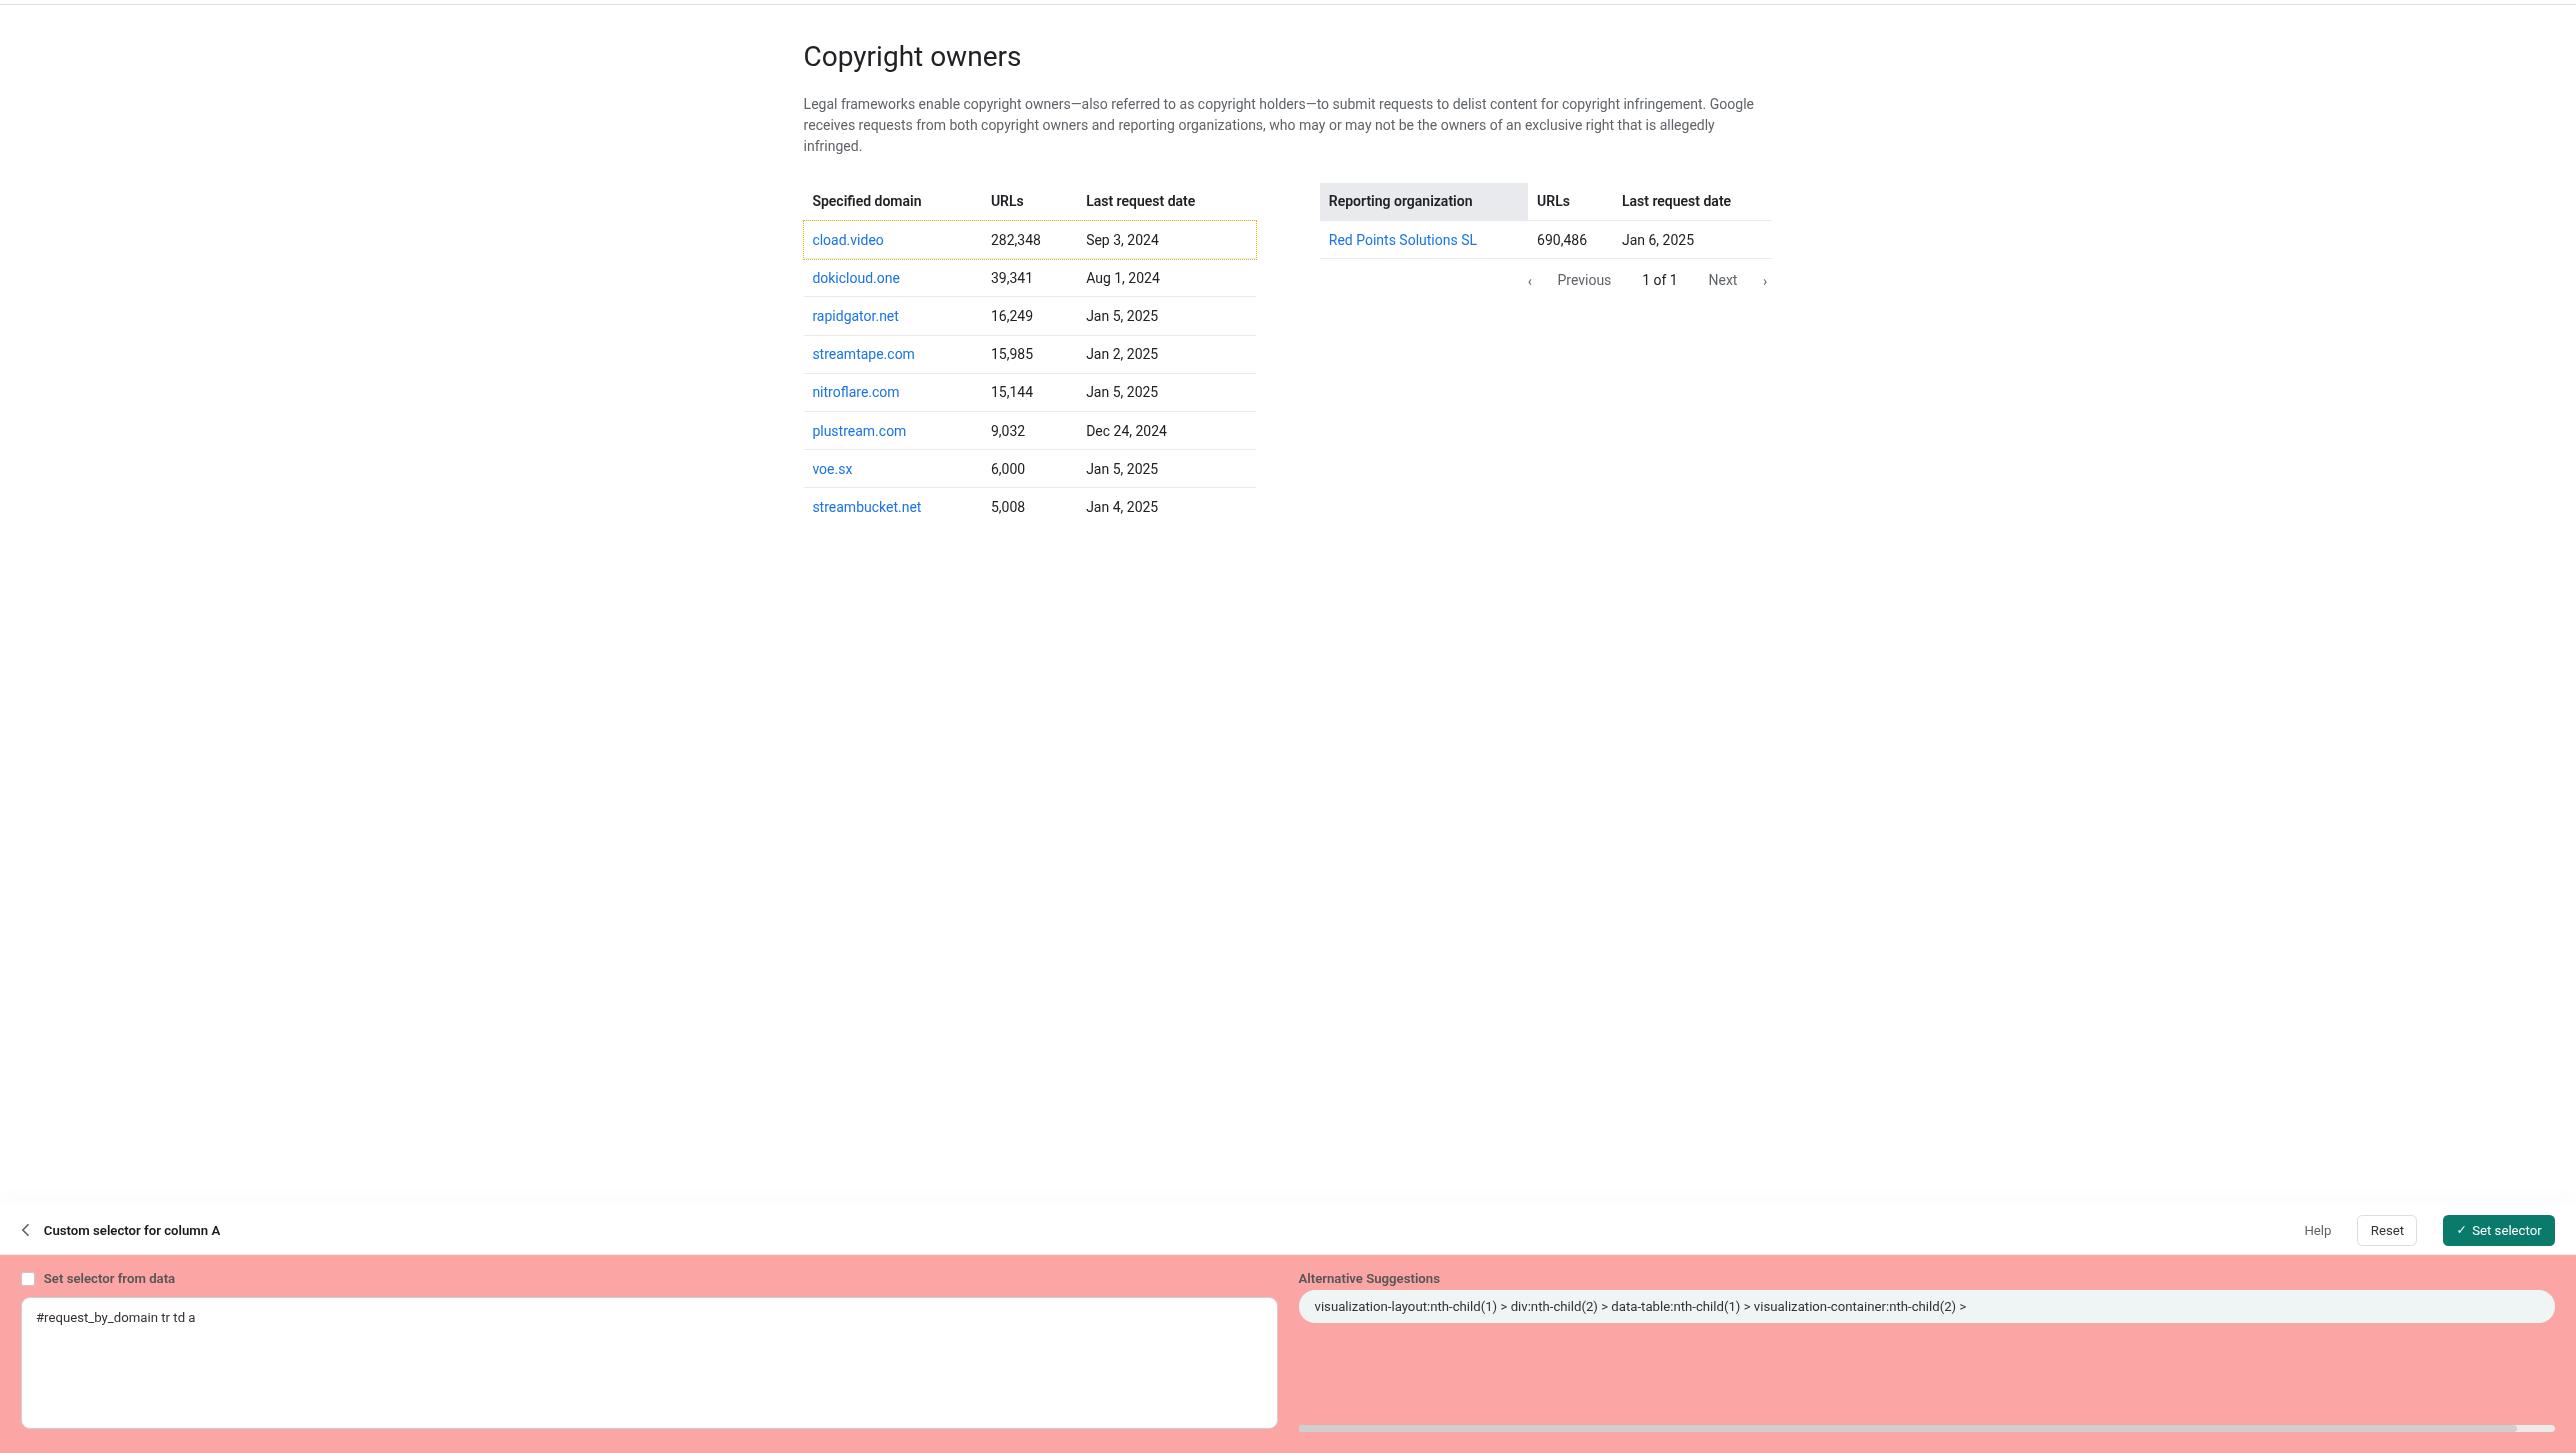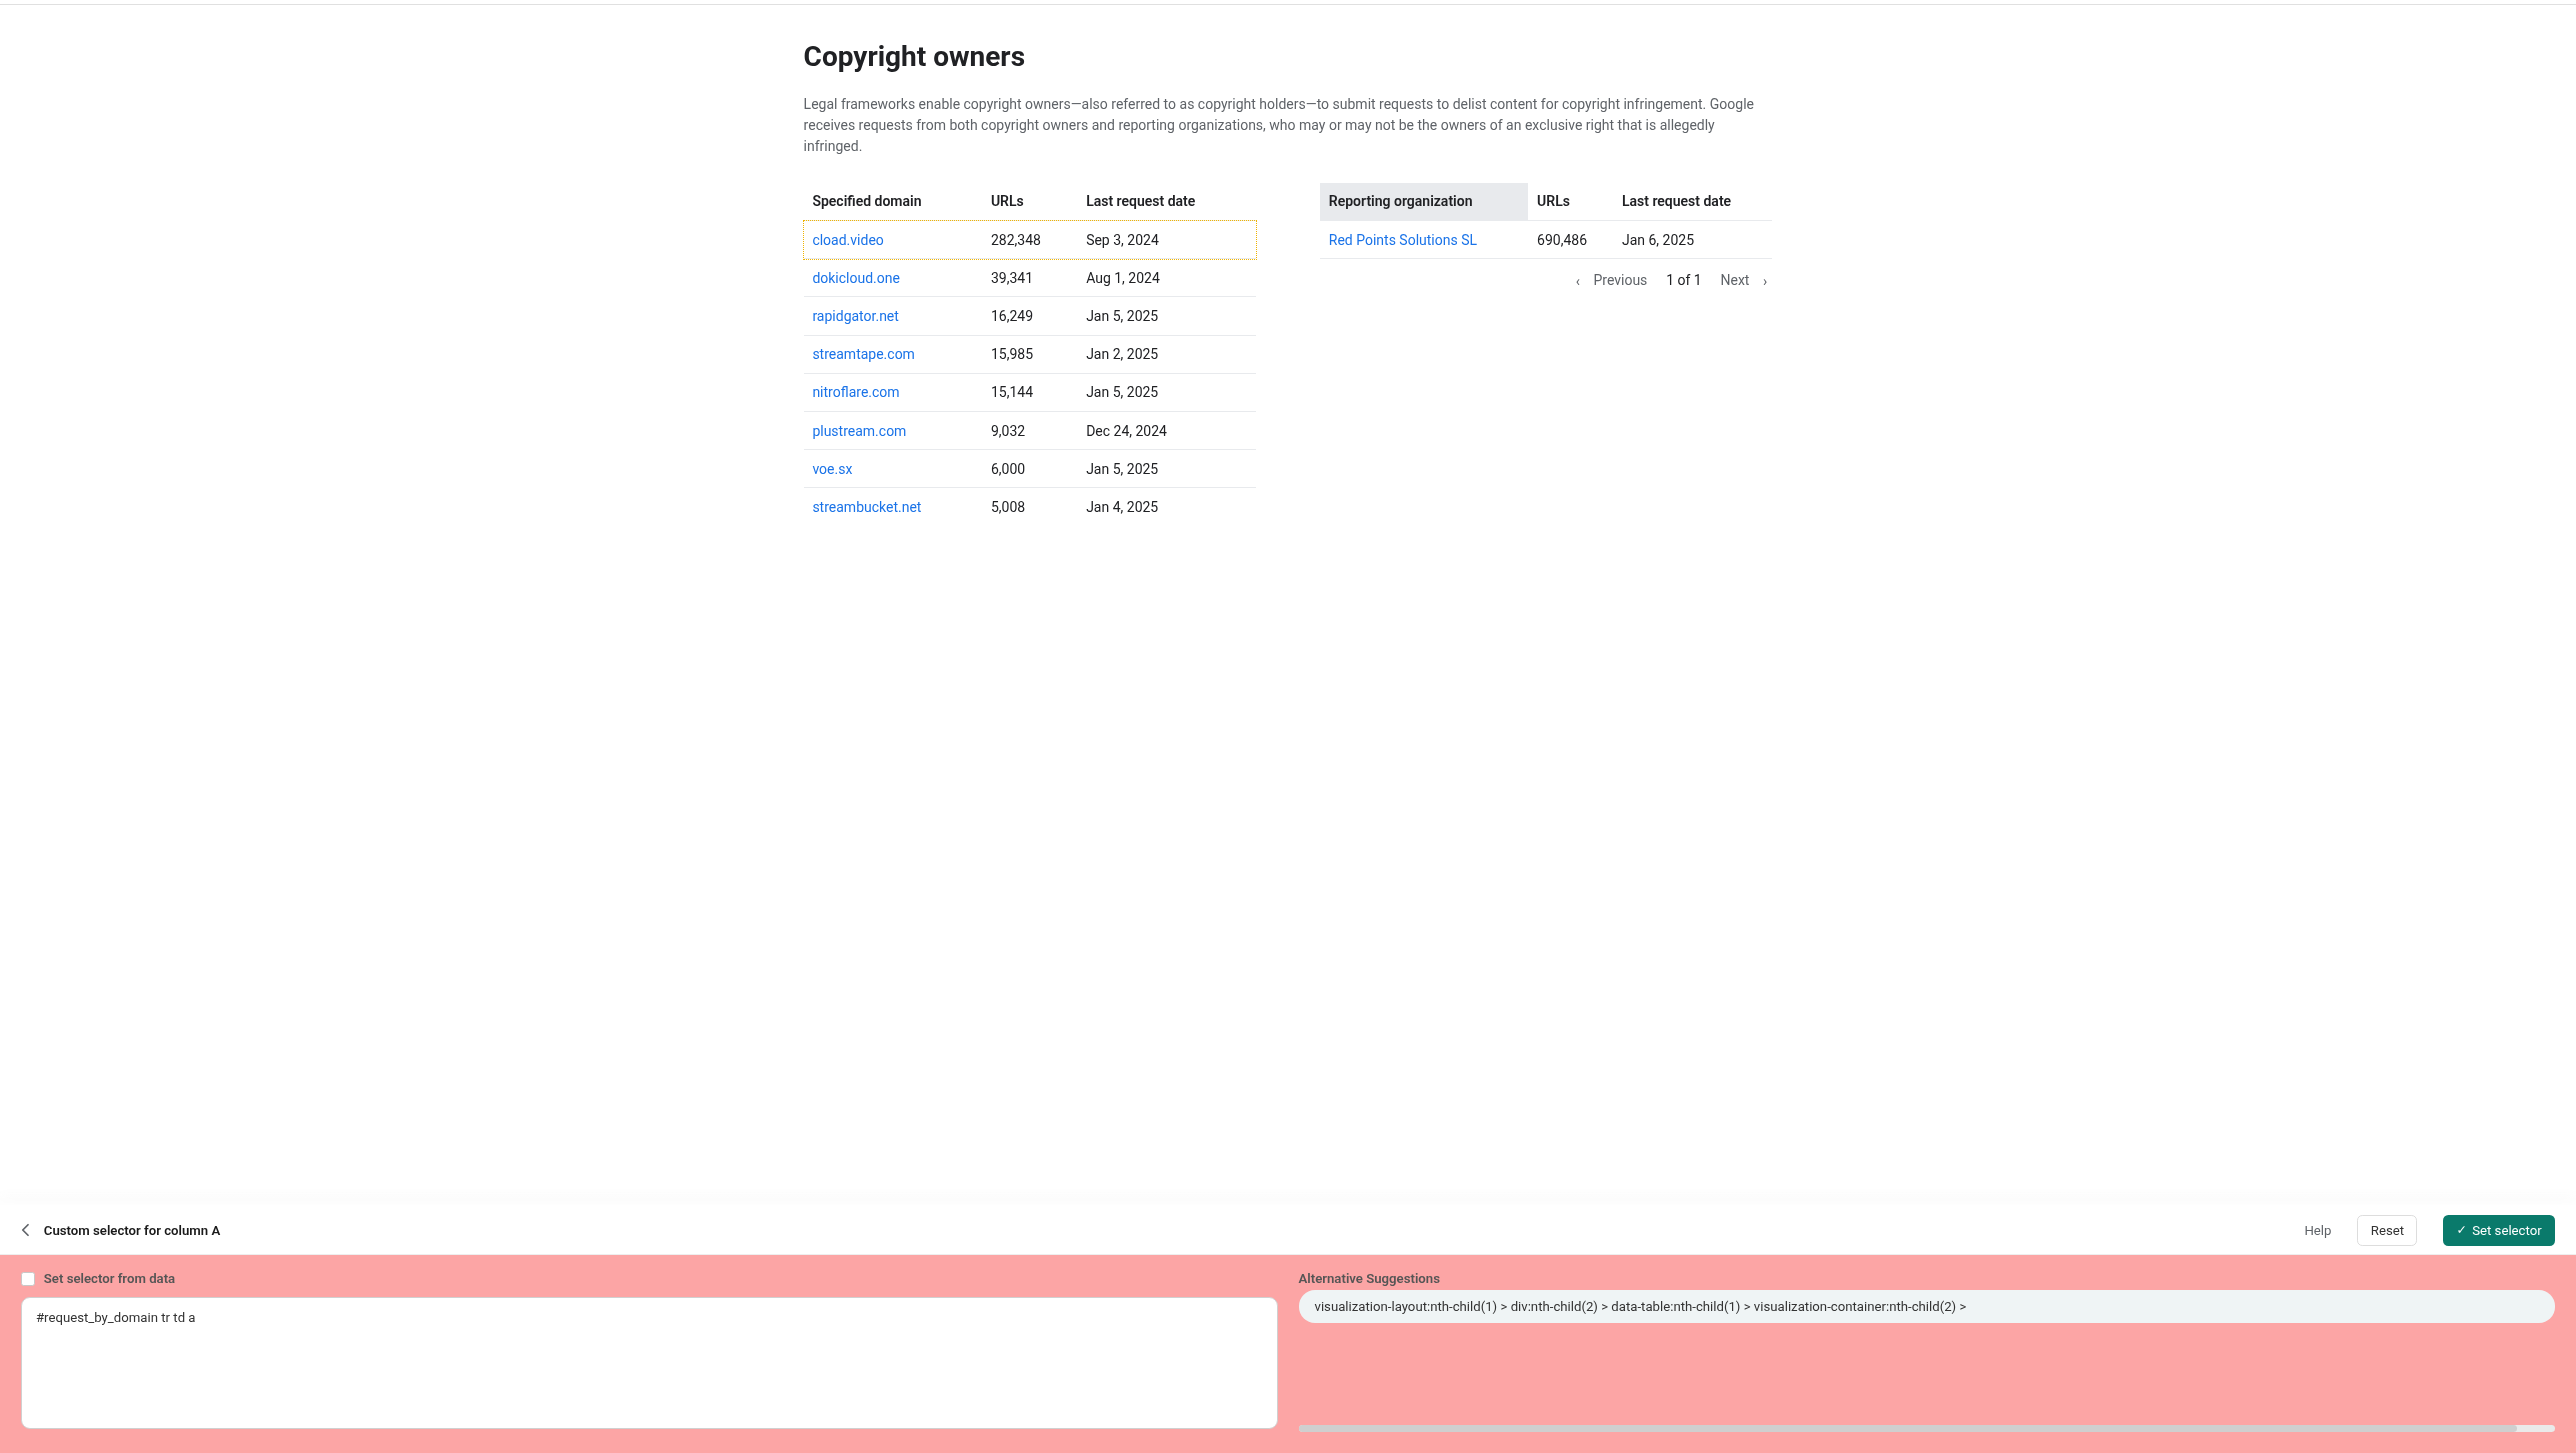--- a/index.html
+++ b/index.html
@@ -28,7 +28,7 @@
     }
     .page-title {
       font-size: 28px;
-      font-weight: 700;
+      font-weight: 400;
       color: #202124;
       margin-bottom: 21px;
     }

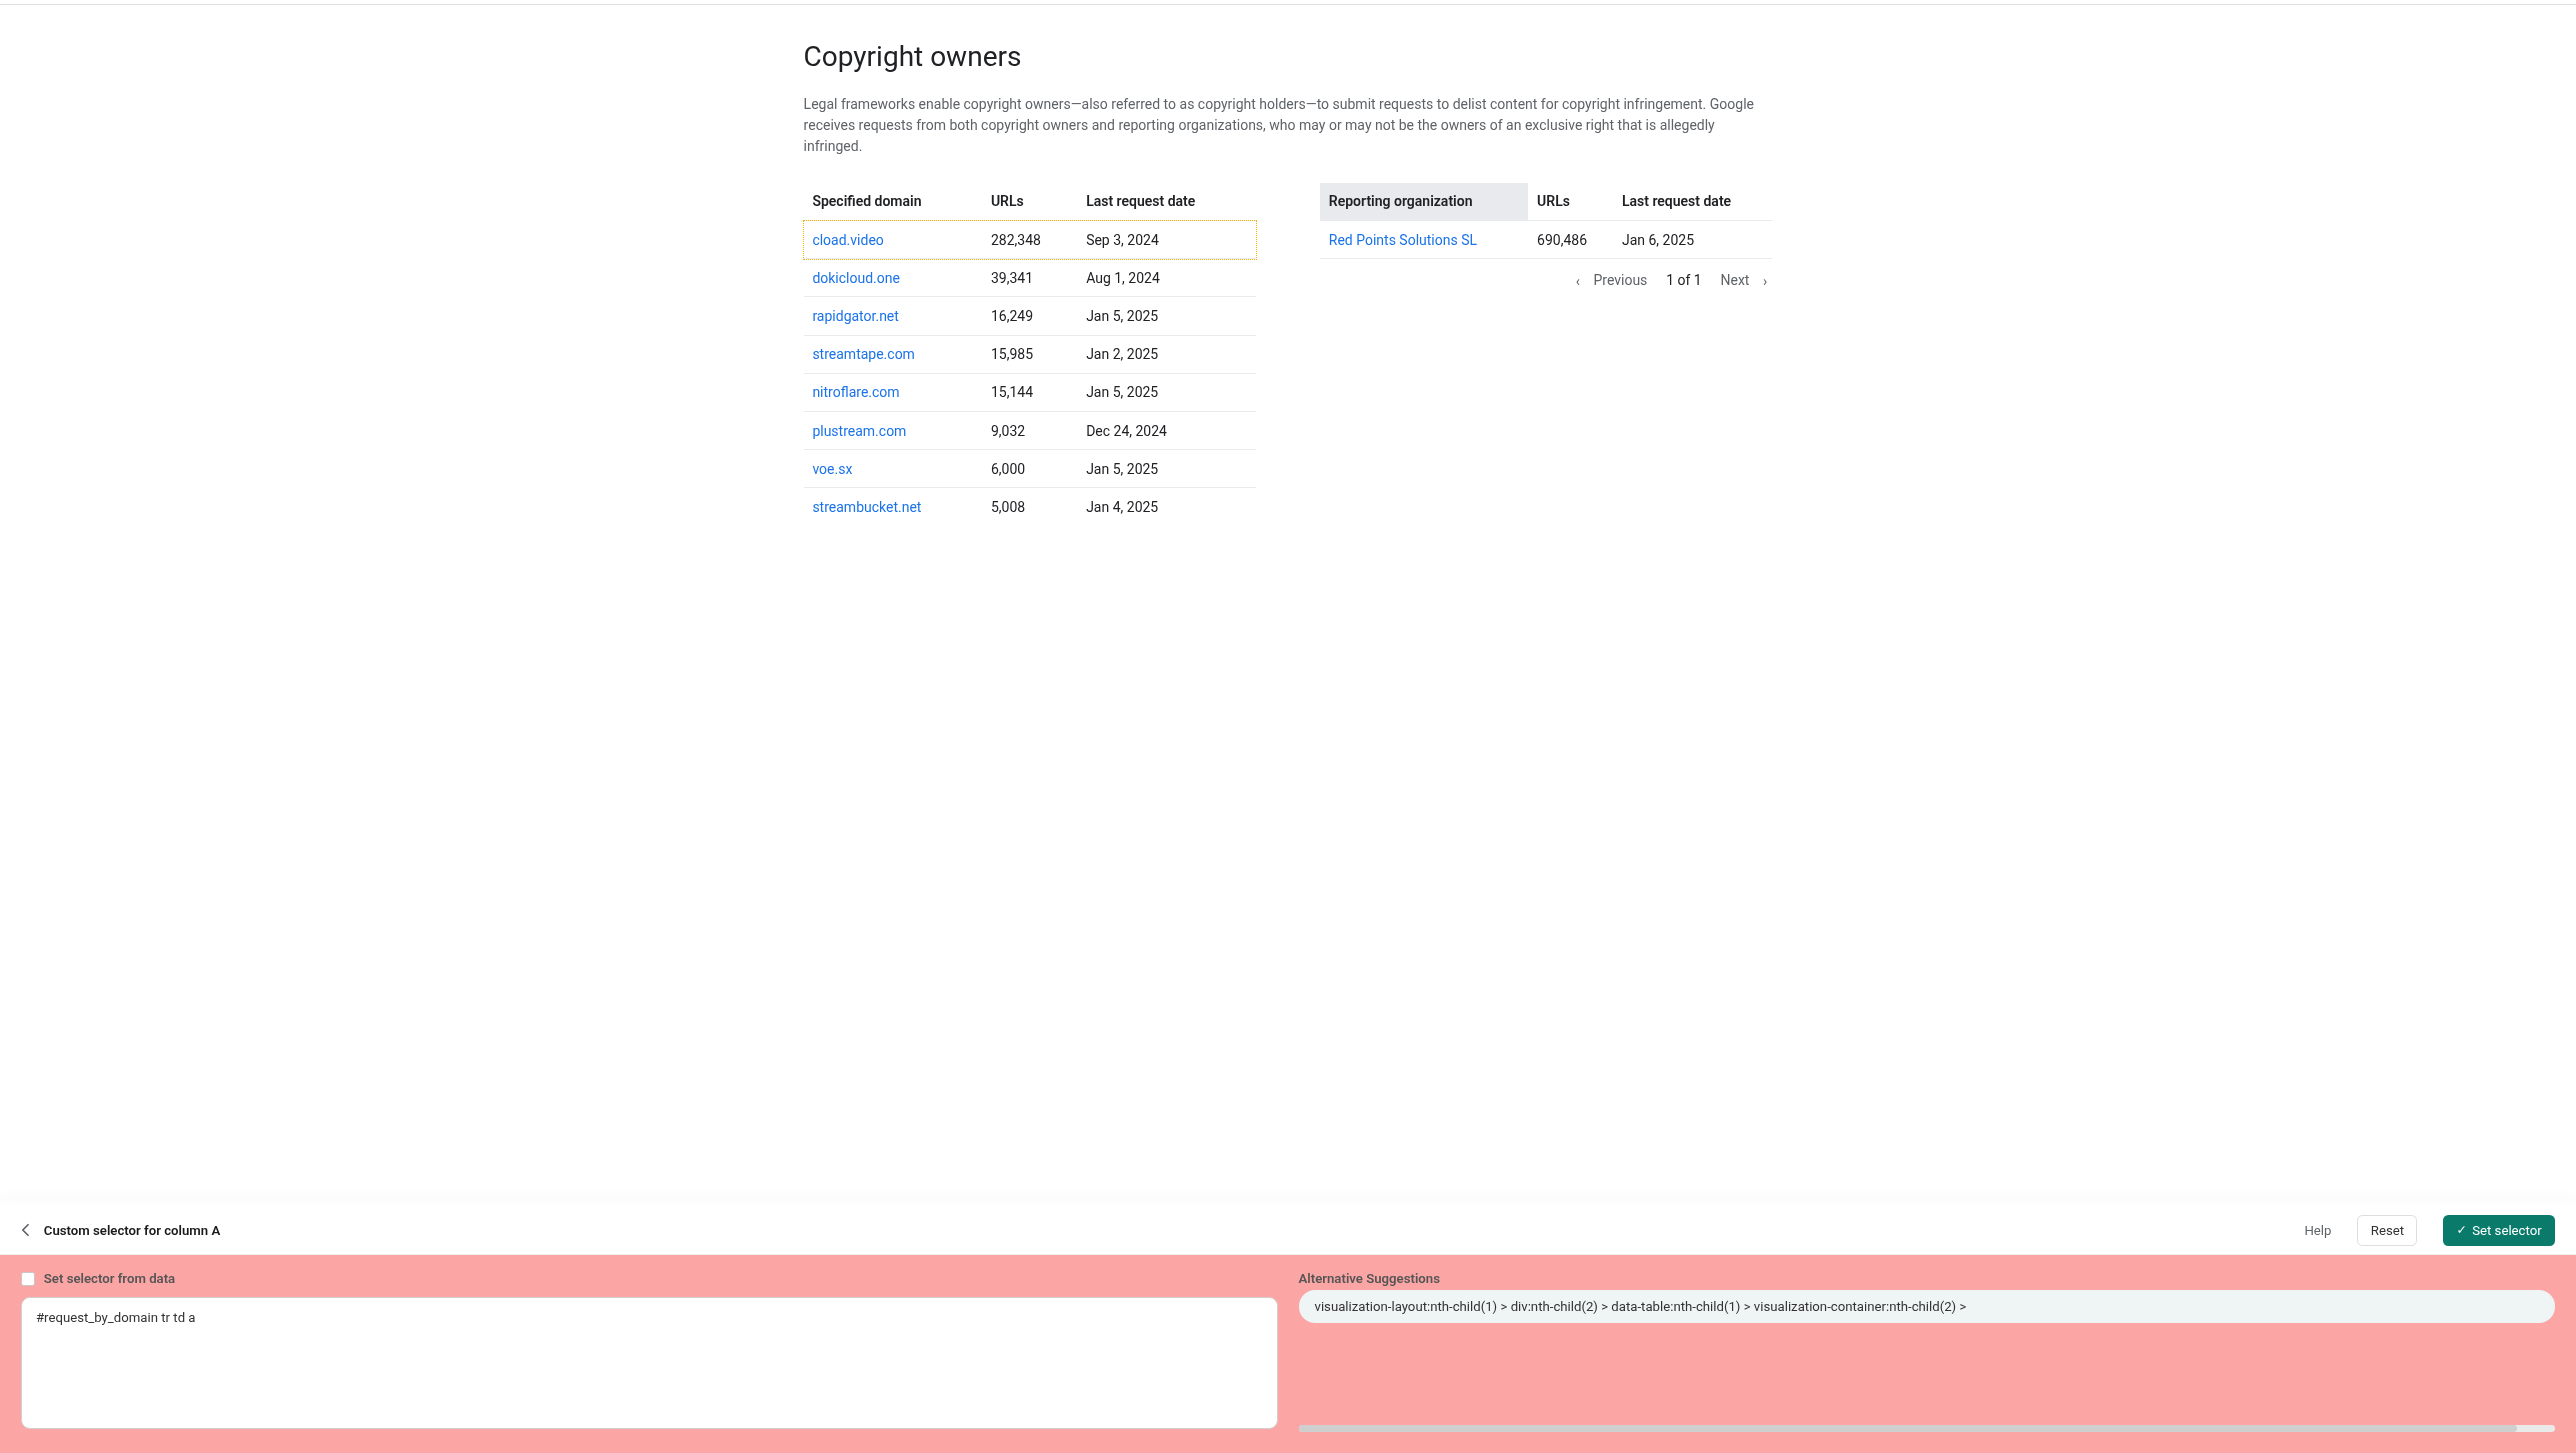--- a/index.html
+++ b/index.html
@@ -86,7 +86,7 @@
     .pagination .nav-link {
       color: #5f6368;
       cursor: pointer;
-      margin: 0 10px;
+      margin: 0 22px;
     }
     .pagination .page-info {
       color: #202124;

